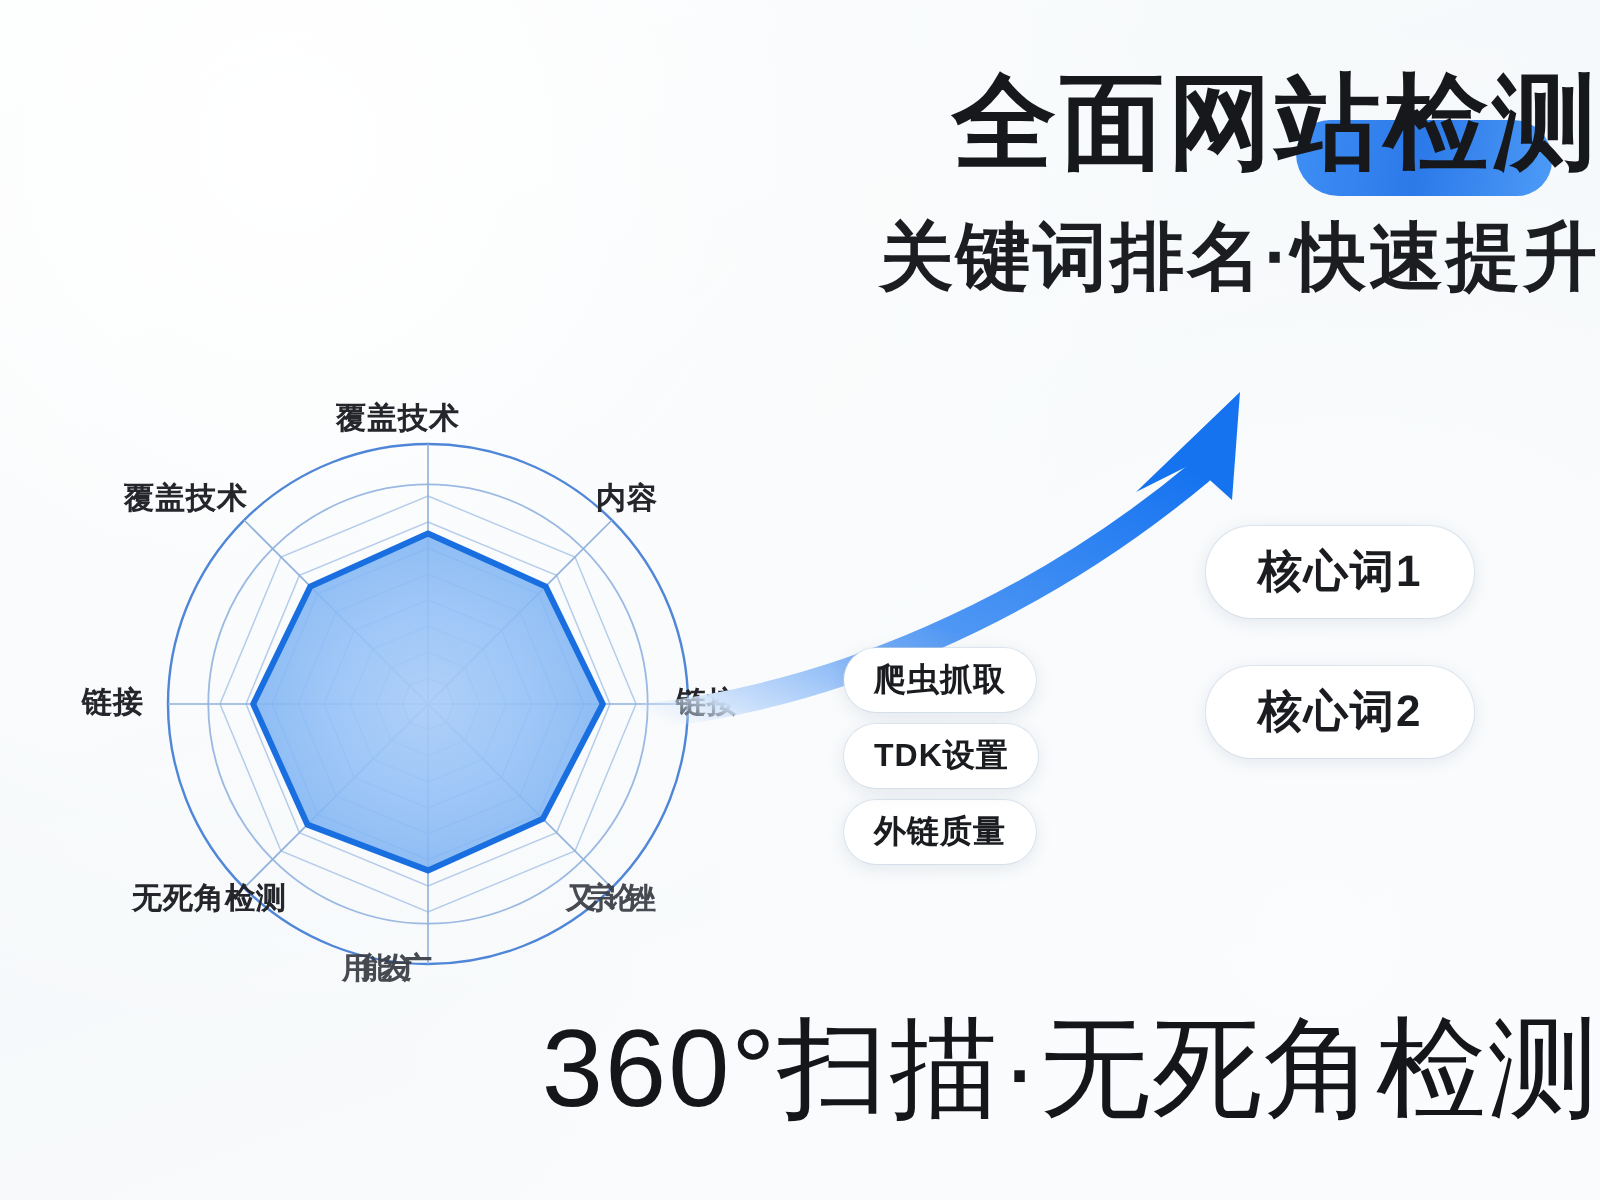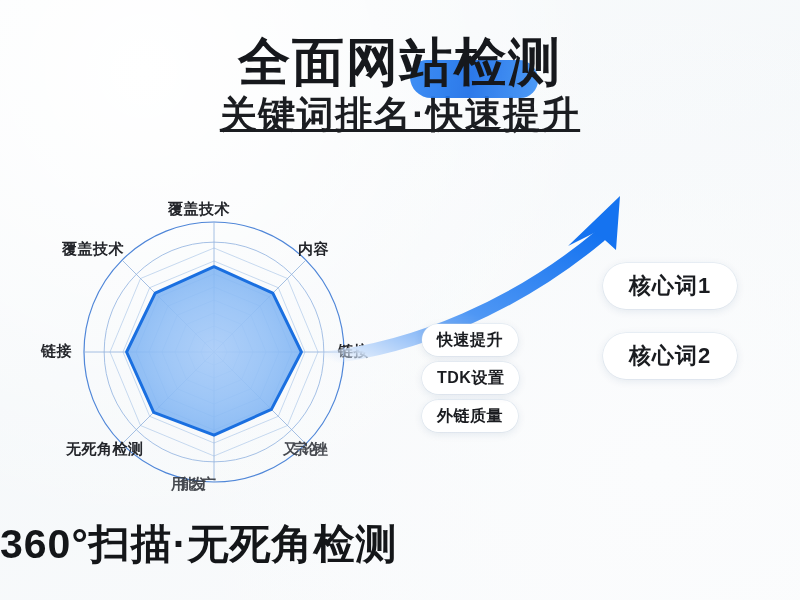--- a/index.html
+++ b/index.html
@@ -31,7 +31,7 @@
     top: 34px;
     left: 0;
     width: 800px;
-    text-align: center;
+    text-align: right;
   }
   .title-main {
     position: relative;

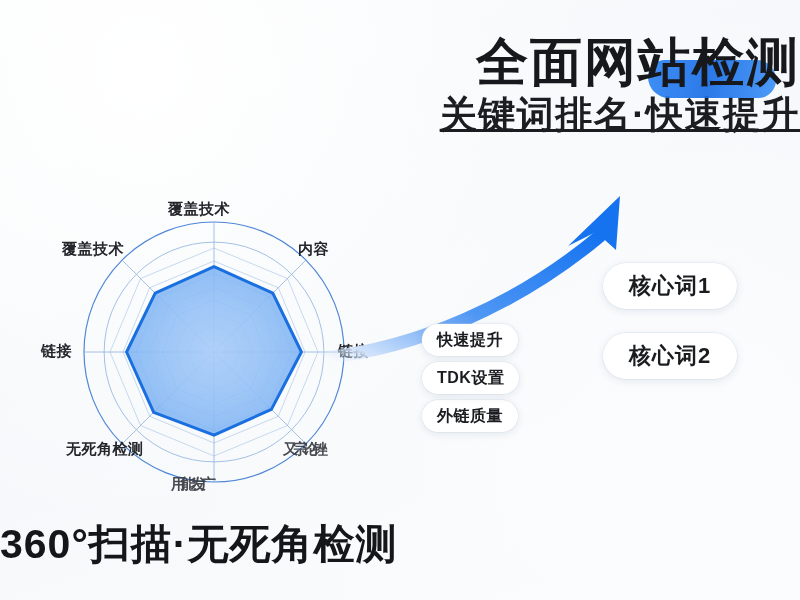--- a/index.html
+++ b/index.html
@@ -60,12 +60,12 @@
     filter: blur(.3px);
   }
   .title-sub {
+    margin-top: 14px;
     font-size: 37px;
     font-weight: 700;
     letter-spacing: 1.5px;
     color: #1b1d21;
     white-space: nowrap;
-    text-decoration: underline;
   }
 
   

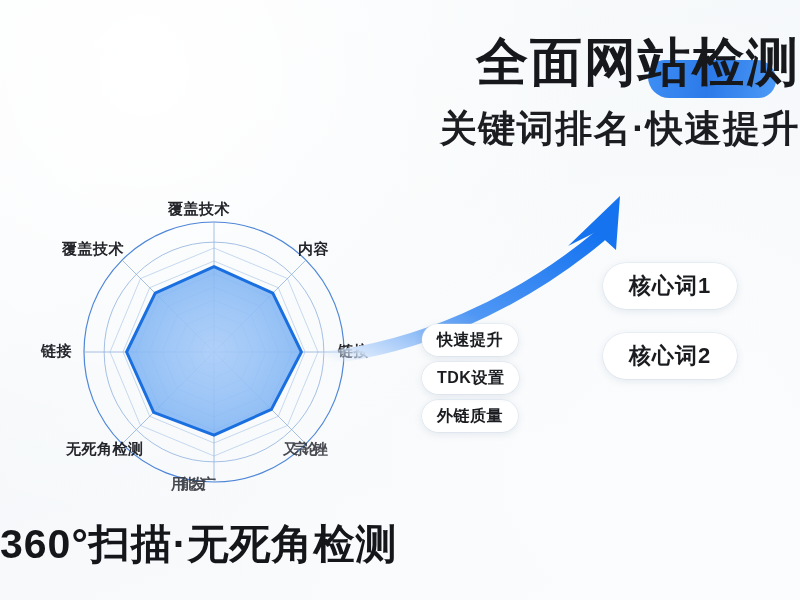--- a/index.html
+++ b/index.html
@@ -219,7 +219,7 @@
   </svg>
 
   <div class="pill pill-sm" id="pill-crawl">
-    <span>快速提升</span>
+    <span>爬虫抓取</span>
   </div>
   <div class="pill pill-sm" id="pill-link">
     <span>外链质量</span>

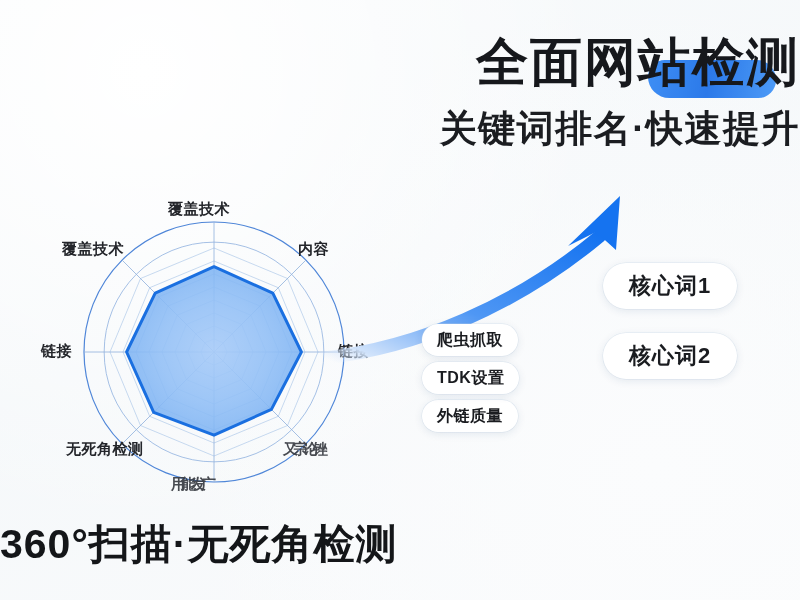--- a/index.html
+++ b/index.html
@@ -140,9 +140,9 @@
     left: 0;
     bottom: 28px;
     width: 800px;
-    text-align: left;
-    font-size: 41px;
-    font-weight: 700;
+    text-align: right;
+    font-size: 55px;
+    font-weight: 400;
     letter-spacing: 1px;
     color: #141619;
     white-space: nowrap;

